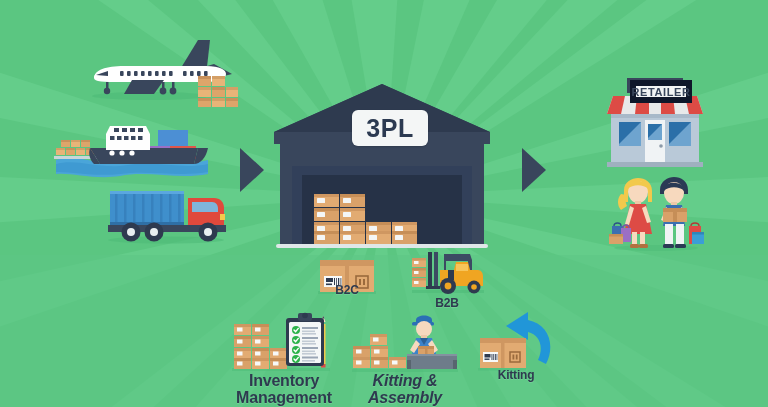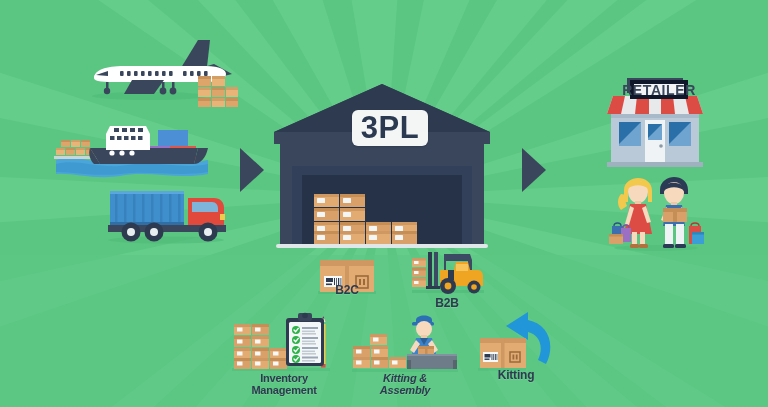--- a/index.html
+++ b/index.html
@@ -48,13 +48,13 @@
   .retailer-sign {
     position: absolute;
     background: #f2f4f5;
-    border: 4px solid #0f172a;
+    border: 6px solid #0f172a;
     display: flex;
     align-items: center;
     justify-content: center;
     color: #39465c;
     font-weight: bold;
-    font-size: 14px;
+    font-size: 11px;
     letter-spacing: 0.6px;
   }
 </style>

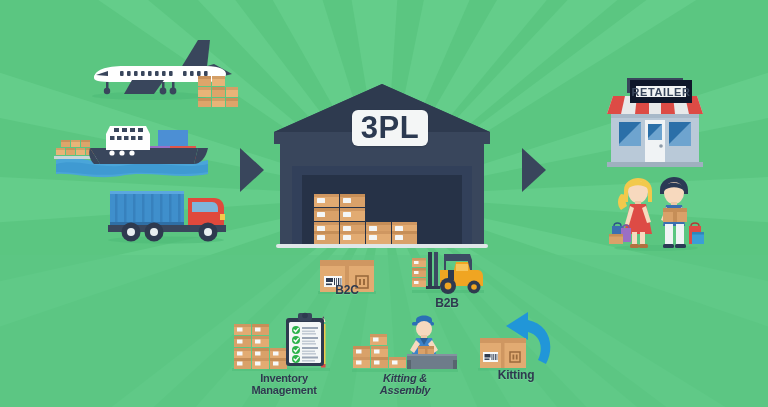--- a/index.html
+++ b/index.html
@@ -41,7 +41,7 @@
     justify-content: center;
     color: #2c3a51;
     font-weight: bold;
-    font-size: 31px;
+    font-size: 25px;
     letter-spacing: 0.5px;
     box-shadow: 0 1px 2px rgba(0,0,0,0.15);
   }

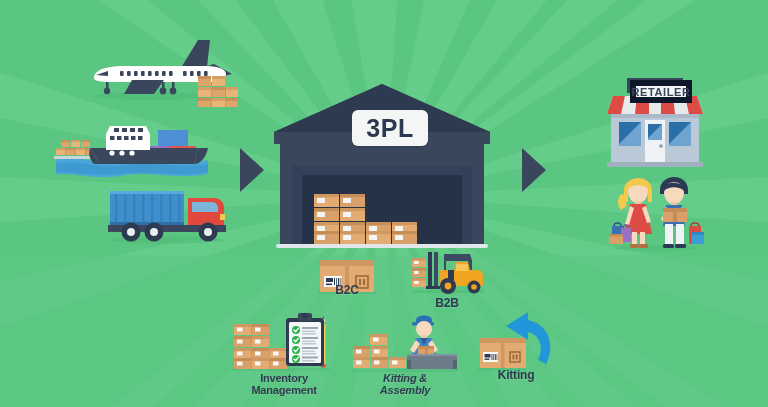--- a/index.html
+++ b/index.html
@@ -30,7 +30,7 @@
     text-shadow: 0 1px 0 rgba(255,255,255,0.12);
   }
   .lbl-lg { font-size: 12px; }
-  .lbl-md { font-size: 11px; }
+  .lbl-md { font-size: 16px; }
 
   .sign-3pl {
     position: absolute;

